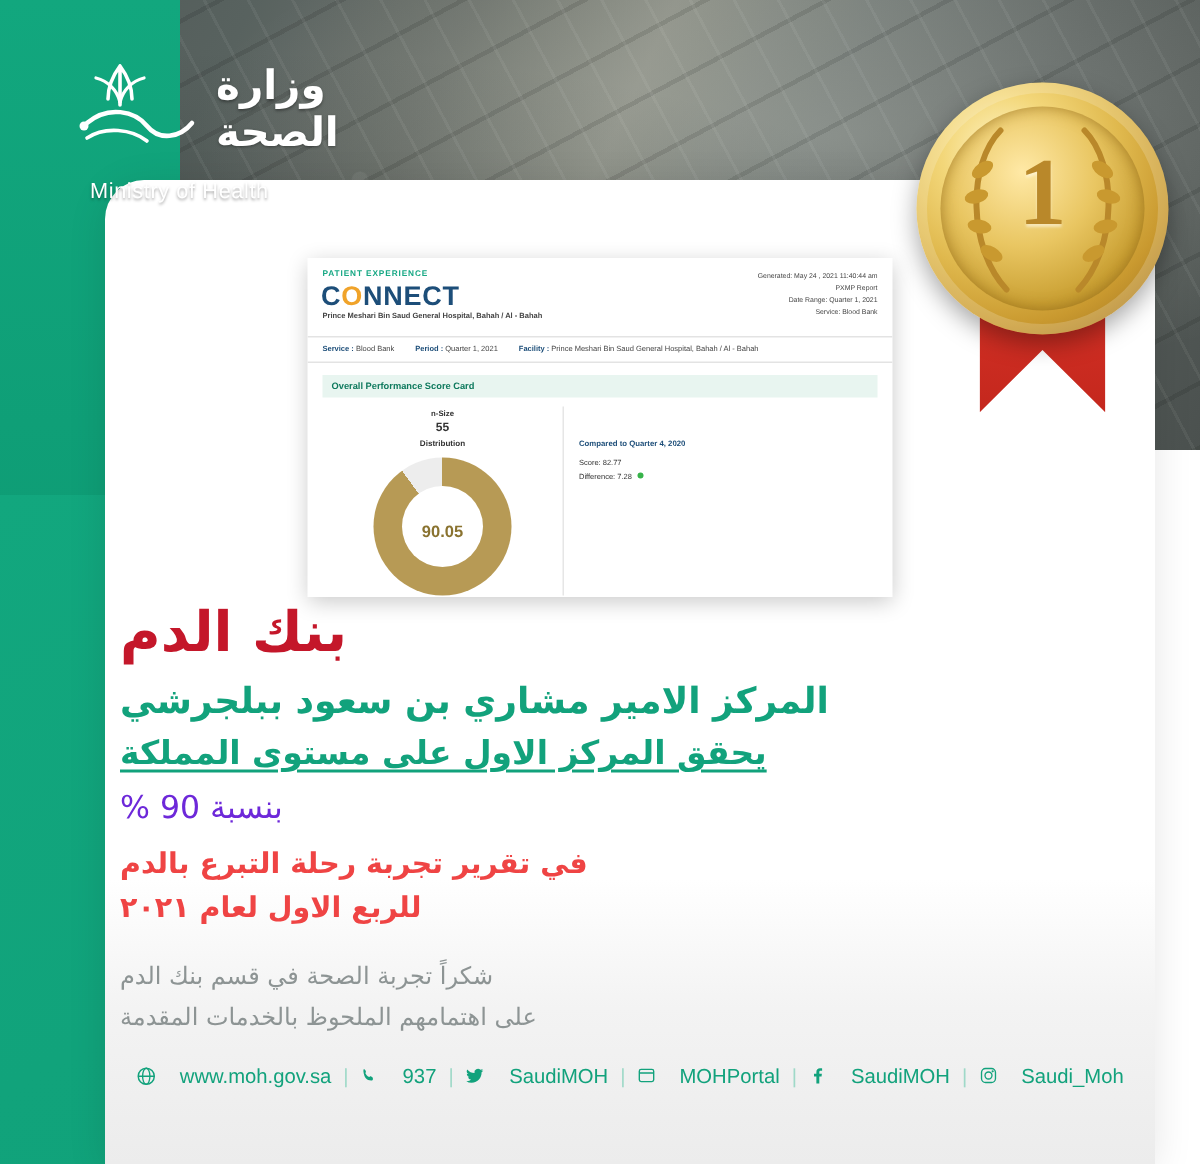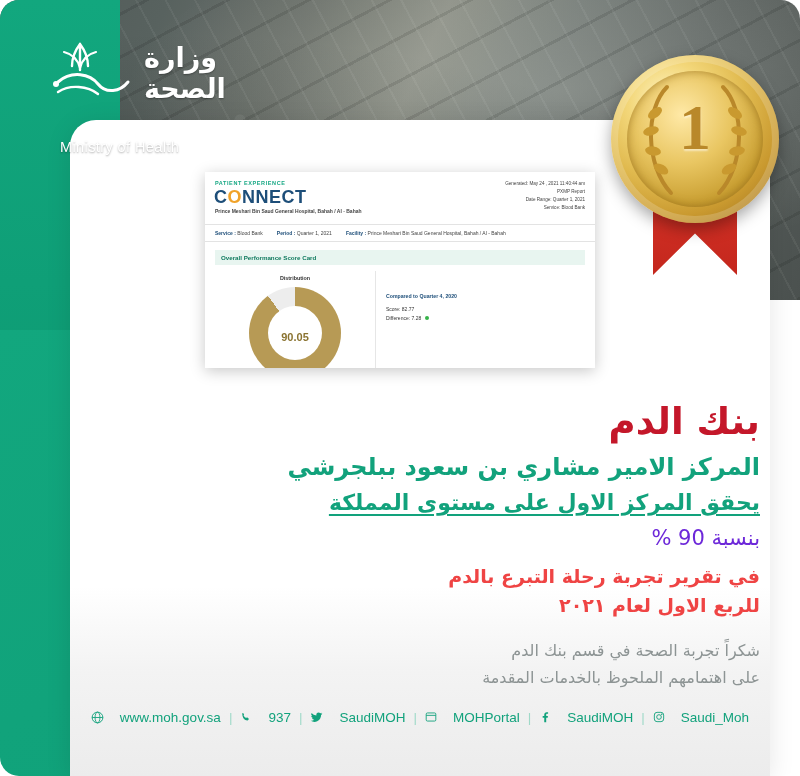--- a/index.html
+++ b/index.html
@@ -8,7 +8,7 @@
     font-family:"Liberation Sans", sans-serif;
     background:#ffffff;
   }
-  .poster{position:relative;width:800px;height:776px;overflow:hidden;background:#ffffff;border-radius:19px;}
+  .poster{position:relative;width:800px;height:776px;overflow:hidden;background:#ffffff;}
 
   
   .aerial{

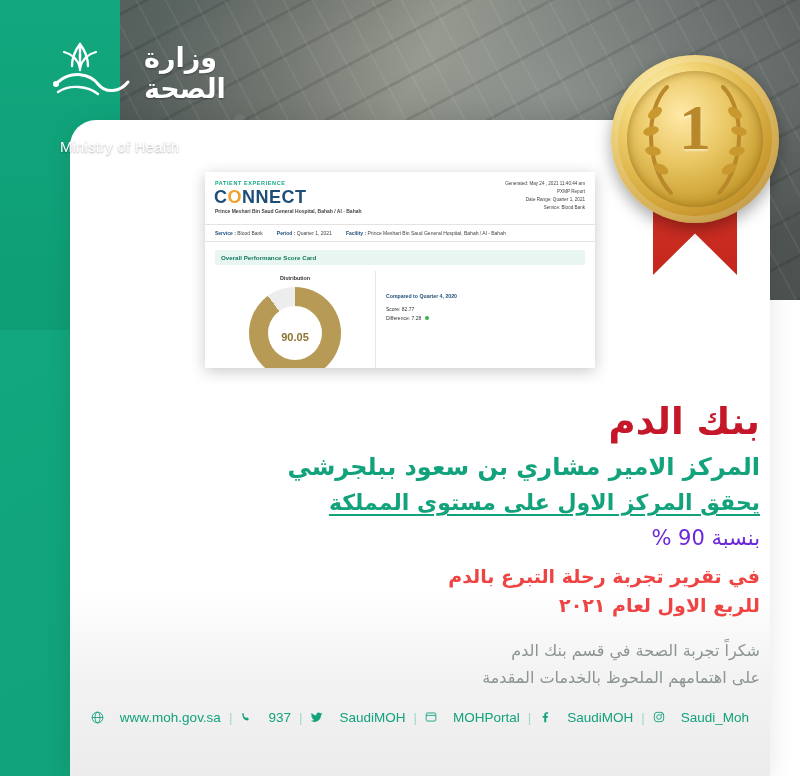--- a/index.html
+++ b/index.html
@@ -54,7 +54,7 @@
   .moh-ar{position:absolute;left:108px;top:2px;font-size:27px;font-weight:bold;letter-spacing:.5px;
           font-family:"DejaVu Sans", sans-serif;text-shadow:0 1px 2px rgba(0,0,0,.35);}
   .moh-en{position:absolute;left:24px;top:80px;font-size:14.5px;letter-spacing:.4px;
-          text-shadow:0 1px 2px rgba(0,0,0,.35);margin-top:19px;}
+          text-shadow:0 1px 2px rgba(0,0,0,.35);}
 
   
   .medal{position:absolute;left:605px;top:55px;width:180px;height:250px;}

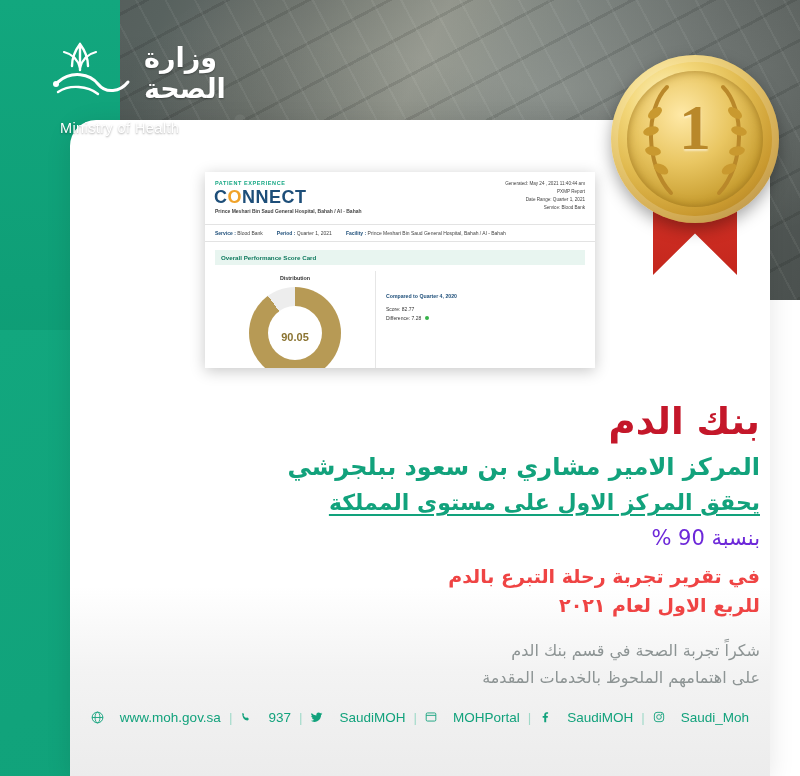--- a/index.html
+++ b/index.html
@@ -84,7 +84,7 @@
 
   
   .report{
-    position:absolute;left:205px;top:172px;width:390px;height:196px;background:#ffffff;
+    position:absolute;left:205px;top:172px;width:390px;height:226px;background:#ffffff;
     box-shadow:0 3px 14px rgba(0,0,0,.22);font-size:5px;color:#333;overflow:hidden;
   }
   .rep-head{position:relative;height:52px;border-bottom:1px solid #e3e3e3;}

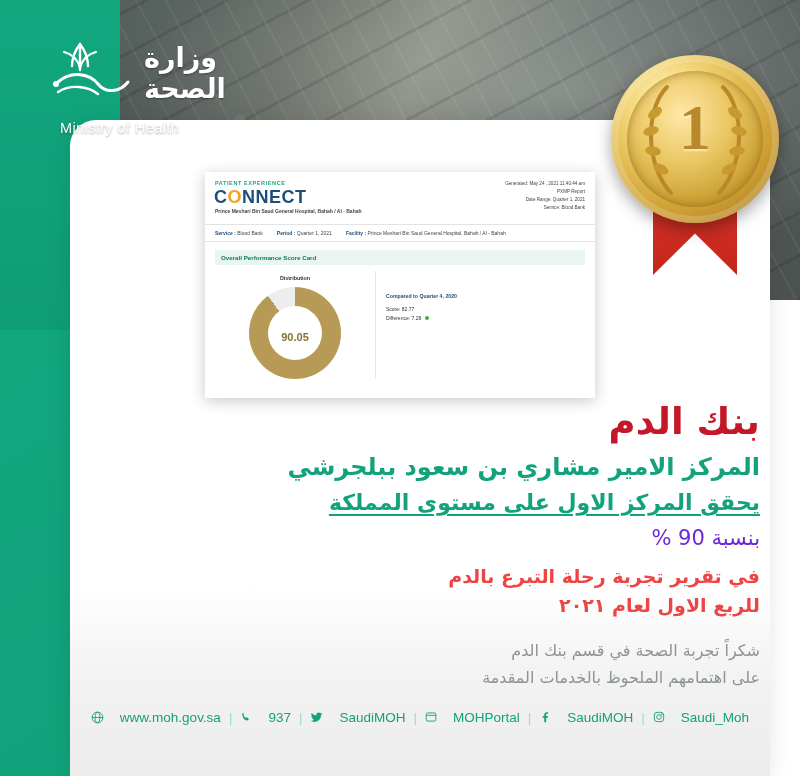--- a/index.html
+++ b/index.html
@@ -218,6 +218,10 @@
     <div class="rep-title">Overall Performance Score Card</div>
     <div class="rep-body">
       <div class="donut-col">
+        <div class="nsize">
+          <span>n-Size</span>
+          <b>55</b>
+        </div>
         <div class="dist-title">Distribution</div>
         <div class="donut">
           <div class="donut-val">90.05</div>

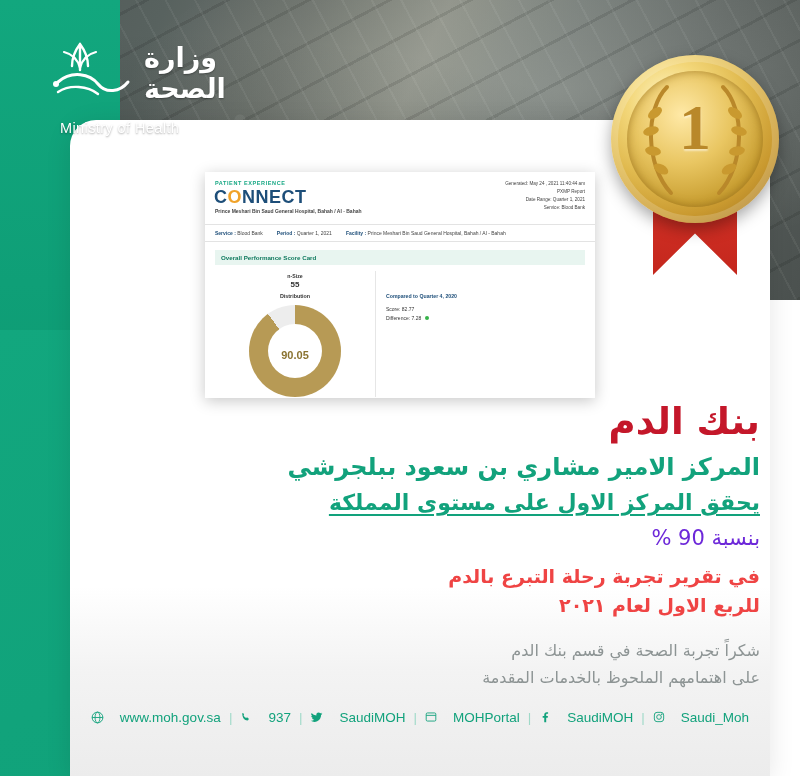--- a/index.html
+++ b/index.html
@@ -123,7 +123,7 @@
   .dot{display:inline-block;width:4px;height:4px;border-radius:50%;background:#37b34a;margin-left:2px;}
 
   
-  .txt{position:absolute;left:80px;top:400px;width:680px;text-align:right;direction:rtl;
+  .txt{position:absolute;left:80px;top:400px;width:680px;text-align:left;direction:rtl;
        font-family:"DejaVu Sans", sans-serif;}
   .l1{font-size:37px;font-weight:bold;color:#c4172a;letter-spacing:1px;}
   .l2{font-size:24px;font-weight:bold;color:#12a27c;margin-top:10px;}

